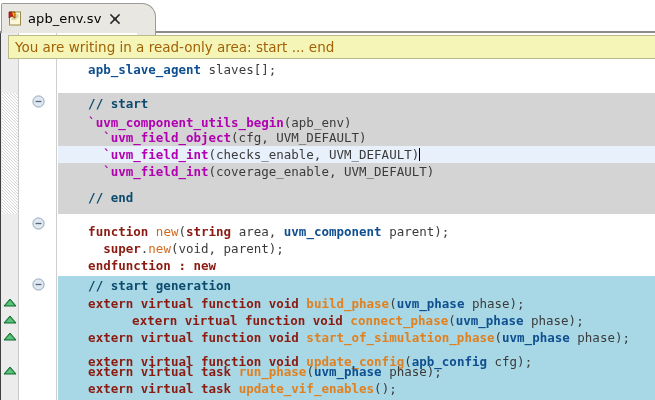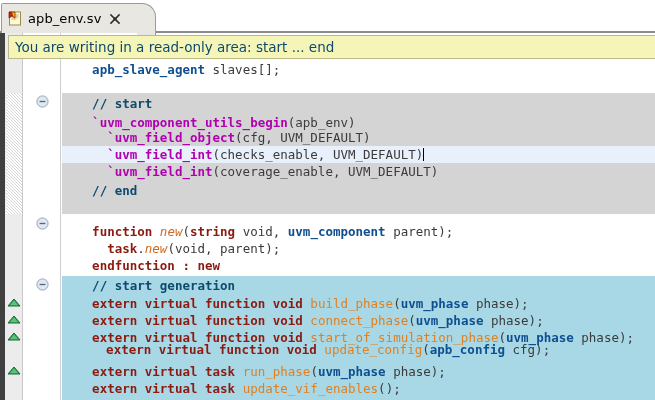--- a/index.html
+++ b/index.html
@@ -61,7 +61,7 @@
     z-index:4;
   }
   .warnbar-text{
-    font-size:13.5px; color:#0c4a6e;
+    font-size:13.5px; color:#a16207;
     font-family:"DejaVu Sans", sans-serif;
     white-space:nowrap;
   }

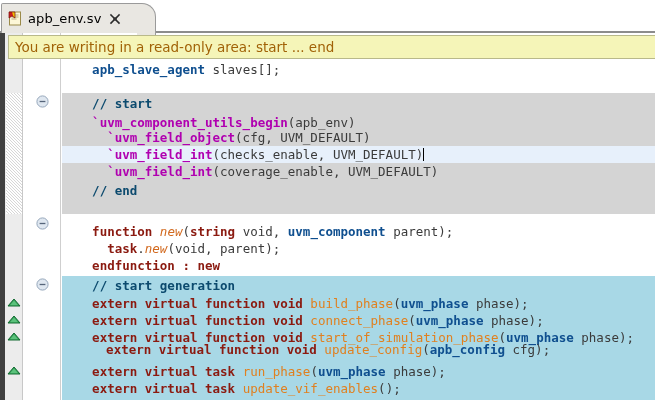--- a/index.html
+++ b/index.html
@@ -70,7 +70,7 @@
   .editor{
     position:absolute; left:0; top:33px; width:655px; height:367px;
     background:#ffffff;
-    border-left:5px solid #404040;
+    border-left:1px solid #404040;
   }
   
   .marker-ruler{

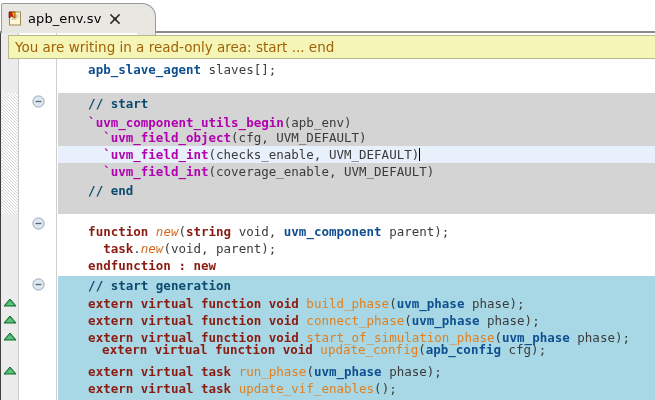--- a/index.html
+++ b/index.html
@@ -231,7 +231,7 @@
           <div class="line" style="top: 113px;"><span class="plain">      </span><span class="macro">`uvm_field_int</span><span class="plain">(checks_enable, UVM_DEFAULT)</span><span class="caret"></span></div>
           <div class="line" style="top: 130px;"><span class="plain">      </span><span class="macro">`uvm_field_int</span><span class="plain">(coverage_enable, UVM_DEFAULT)</span></div>
           <div class="line" style="top: 147px;"><span class="plain">    </span></div>
-          <div class="line" style="top: 149px;"><span class="plain">    </span><span class="cmt">// end</span></div>
+          <div class="line" style="top: 156px;"><span class="plain">    </span><span class="cmt">// end</span></div>
           <div class="line" style="top: 190px;"><span class="plain">    </span><span class="vkw">function</span><span class="plain"> </span><span class="fnc">new</span><span class="plain">(</span><span class="vkw">string</span><span class="plain"> void, </span><span class="type">uvm_component</span><span class="plain"> parent);</span></div>
           <div class="line" style="top: 207px;"><span class="plain">      </span><span class="vkw">task</span><span class="plain">.</span><span class="fnc">new</span><span class="plain">(void, parent);</span></div>
           <div class="line" style="top: 224px;"><span class="plain">    </span><span class="vkw">endfunction : new</span></div>

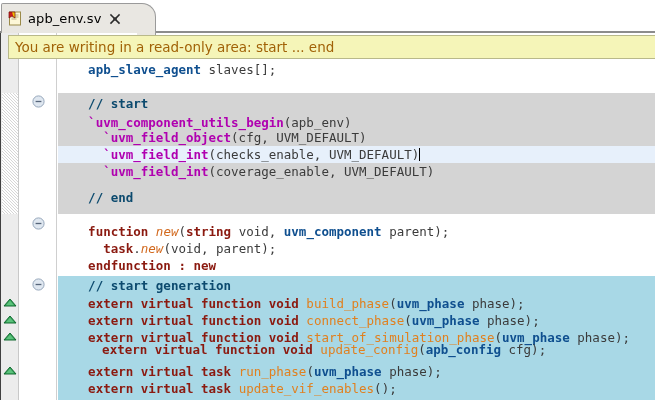--- a/index.html
+++ b/index.html
@@ -124,7 +124,7 @@
   .cmt     { color:#0c4a6e; font-weight:bold; }          
   .macro   { color:#b000b0; font-weight:bold; }          
   .fn      { color:#e08020; }                            
-  .fnc     { color:#d2691e;font-style:italic; }
+  .fnc     { color:#d2691e; }
 
   .caret{
     display:inline-block; width:0; border-left:1px solid #000;

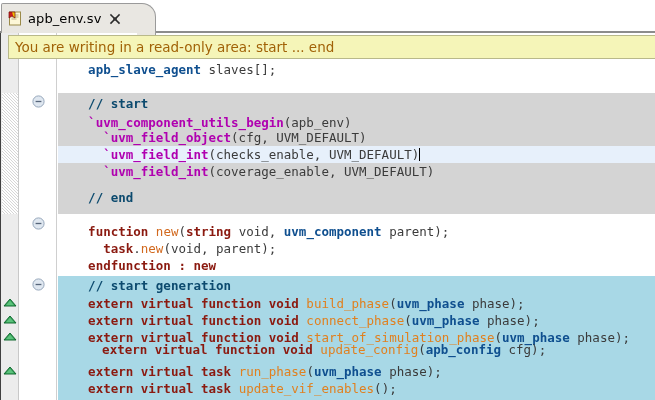--- a/index.html
+++ b/index.html
@@ -232,7 +232,7 @@
           <div class="line" style="top: 130px;"><span class="plain">      </span><span class="macro">`uvm_field_int</span><span class="plain">(coverage_enable, UVM_DEFAULT)</span></div>
           <div class="line" style="top: 147px;"><span class="plain">    </span></div>
           <div class="line" style="top: 156px;"><span class="plain">    </span><span class="cmt">// end</span></div>
-          <div class="line" style="top: 190px;"><span class="plain">    </span><span class="vkw">function</span><span class="plain"> </span><span class="fnc">new</span><span class="plain">(</span><span class="vkw">string</span><span class="plain"> void, </span><span class="type">uvm_component</span><span class="plain"> parent);</span></div>
+          <div class="line" style="top: 190px;"><span class="plain">    </span><span class="vkw">function</span><span class="plain"> </span><span class="fnc">new</span><span class="plain">(</span><span class="vkw">string</span><span class="plain"> area, </span><span class="type">uvm_component</span><span class="plain"> parent);</span></div>
           <div class="line" style="top: 207px;"><span class="plain">      </span><span class="vkw">task</span><span class="plain">.</span><span class="fnc">new</span><span class="plain">(void, parent);</span></div>
           <div class="line" style="top: 224px;"><span class="plain">    </span><span class="vkw">endfunction : new</span></div>
           <div class="line" style="top: 244px;"><span class="plain">    </span><span class="cmt">// start generation</span></div>

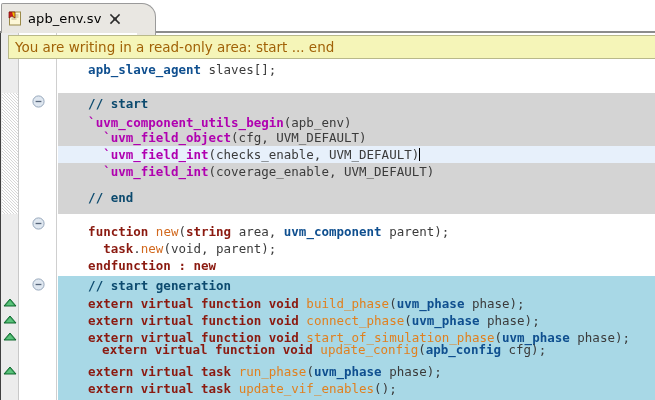--- a/index.html
+++ b/index.html
@@ -233,7 +233,7 @@
           <div class="line" style="top: 147px;"><span class="plain">    </span></div>
           <div class="line" style="top: 156px;"><span class="plain">    </span><span class="cmt">// end</span></div>
           <div class="line" style="top: 190px;"><span class="plain">    </span><span class="vkw">function</span><span class="plain"> </span><span class="fnc">new</span><span class="plain">(</span><span class="vkw">string</span><span class="plain"> area, </span><span class="type">uvm_component</span><span class="plain"> parent);</span></div>
-          <div class="line" style="top: 207px;"><span class="plain">      </span><span class="vkw">task</span><span class="plain">.</span><span class="fnc">new</span><span class="plain">(void, parent);</span></div>
+          <div class="line" style="top: 207px;"><span class="plain">      </span><span class="vkw">super</span><span class="plain">.</span><span class="fnc">new</span><span class="plain">(void, parent);</span></div>
           <div class="line" style="top: 224px;"><span class="plain">    </span><span class="vkw">endfunction : new</span></div>
           <div class="line" style="top: 244px;"><span class="plain">    </span><span class="cmt">// start generation</span></div>
           <div class="line" style="top: 262px;"><span class="plain">    </span><span class="vkw">extern virtual function void</span><span class="plain"> </span><span class="fn">build_phase</span><span class="plain">(</span><span class="type">uvm_phase</span><span class="plain"> phase);</span></div>

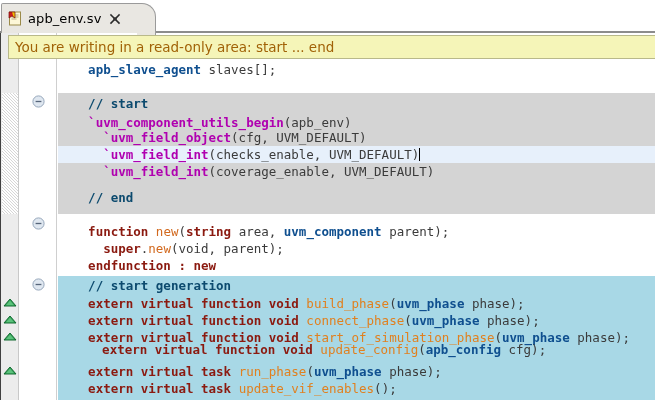--- a/index.html
+++ b/index.html
@@ -123,7 +123,7 @@
   .plain   { color:#3b3b3b; }
   .cmt     { color:#0c4a6e; font-weight:bold; }          
   .macro   { color:#b000b0; font-weight:bold; }          
-  .fn      { color:#e08020; }                            
+  .fn      { color:#e08020;font-weight:bold; }                            
   .fnc     { color:#d2691e; }
 
   .caret{

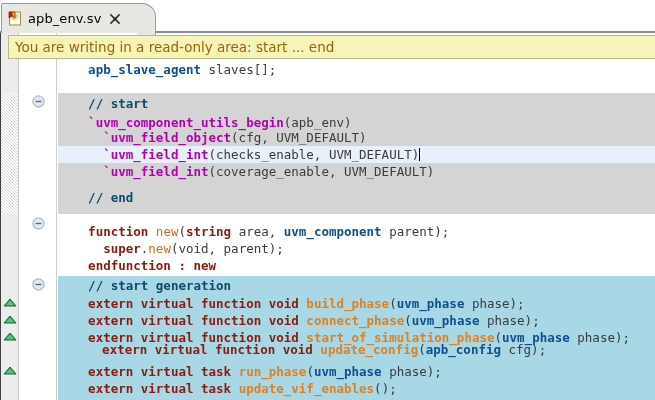--- a/index.html
+++ b/index.html
@@ -237,7 +237,7 @@
           <div class="line" style="top: 224px;"><span class="plain">    </span><span class="vkw">endfunction : new</span></div>
           <div class="line" style="top: 244px;"><span class="plain">    </span><span class="cmt">// start generation</span></div>
           <div class="line" style="top: 262px;"><span class="plain">    </span><span class="vkw">extern virtual function void</span><span class="plain"> </span><span class="fn">build_phase</span><span class="plain">(</span><span class="type">uvm_phase</span><span class="plain"> phase);</span></div>
-          <div class="line" style="top: 279px;"><span class="plain">    </span><span class="vkw">extern virtual function void</span><span class="plain"> </span><span class="fn">connect_phase</span><span class="plain">(</span><span class="type">uvm_phase</span><span class="plain"> phase);</span></div>
+          <div class="line" style="top: 279px; padding-left: 44px;"><span class="plain">    </span><span class="vkw">extern virtual function void</span><span class="plain"> </span><span class="fn">connect_phase</span><span class="plain">(</span><span class="type">uvm_phase</span><span class="plain"> phase);</span></div>
           <div class="line" style="top: 296px;"><span class="plain">    </span><span class="vkw">extern virtual function void</span><span class="plain"> </span><span class="fn">start_of_simulation_phase</span><span class="plain">(</span><span class="type">uvm_phase</span><span class="plain"> phase);</span></div>
           <div class="line" style="top: 308px; padding-left: 14px;"><span class="plain">    </span><span class="vkw">extern virtual function void</span><span class="plain"> </span><span class="fn">update_config</span><span class="plain">(</span><span class="type">apb_config</span><span class="plain"> cfg);</span></div>
           <div class="line" style="top: 330px;"><span class="plain">    </span><span class="vkw">extern virtual task</span><span class="plain"> </span><span class="fn">run_phase</span><span class="plain">(</span><span class="type">uvm_phase</span><span class="plain"> phase);</span></div>

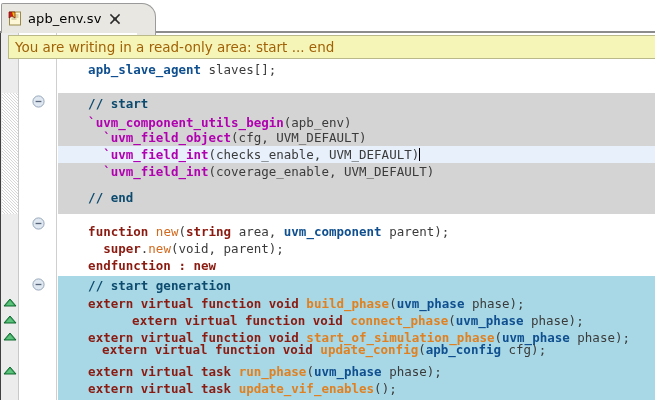--- a/index.html
+++ b/index.html
@@ -239,7 +239,7 @@
           <div class="line" style="top: 262px;"><span class="plain">    </span><span class="vkw">extern virtual function void</span><span class="plain"> </span><span class="fn">build_phase</span><span class="plain">(</span><span class="type">uvm_phase</span><span class="plain"> phase);</span></div>
           <div class="line" style="top: 279px; padding-left: 44px;"><span class="plain">    </span><span class="vkw">extern virtual function void</span><span class="plain"> </span><span class="fn">connect_phase</span><span class="plain">(</span><span class="type">uvm_phase</span><span class="plain"> phase);</span></div>
           <div class="line" style="top: 296px;"><span class="plain">    </span><span class="vkw">extern virtual function void</span><span class="plain"> </span><span class="fn">start_of_simulation_phase</span><span class="plain">(</span><span class="type">uvm_phase</span><span class="plain"> phase);</span></div>
-          <div class="line" style="top: 308px; padding-left: 14px;"><span class="plain">    </span><span class="vkw">extern virtual function void</span><span class="plain"> </span><span class="fn">update_config</span><span class="plain">(</span><span class="type">apb_config</span><span class="plain"> cfg);</span></div>
+          <div class="line" style="top: 320px;"><span class="plain">    </span><span class="vkw">extern virtual function void</span><span class="plain"> </span><span class="fn">update_config</span><span class="plain">(</span><span class="type">apb_config</span><span class="plain"> cfg);</span></div>
           <div class="line" style="top: 330px;"><span class="plain">    </span><span class="vkw">extern virtual task</span><span class="plain"> </span><span class="fn">run_phase</span><span class="plain">(</span><span class="type">uvm_phase</span><span class="plain"> phase);</span></div>
           <div class="line" style="top: 347px;"><span class="plain">    </span><span class="vkw">extern virtual task</span><span class="plain"> </span><span class="fn">update_vif_enables</span><span class="plain">();</span></div>
           <div class="line" style="top: 364px;"><span class="plain">    </span><span class="cmt">// end generation</span></div>

